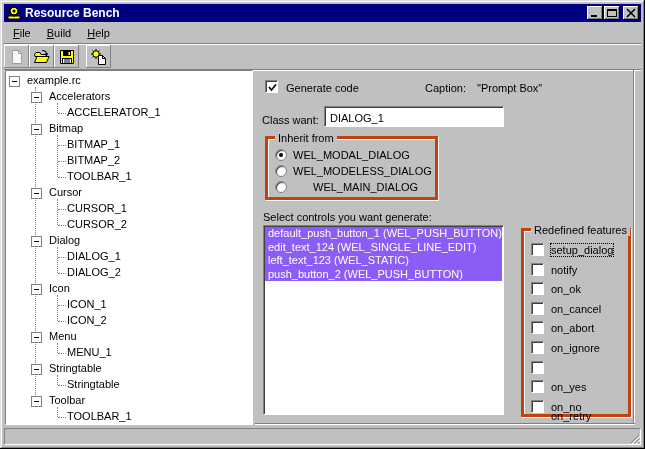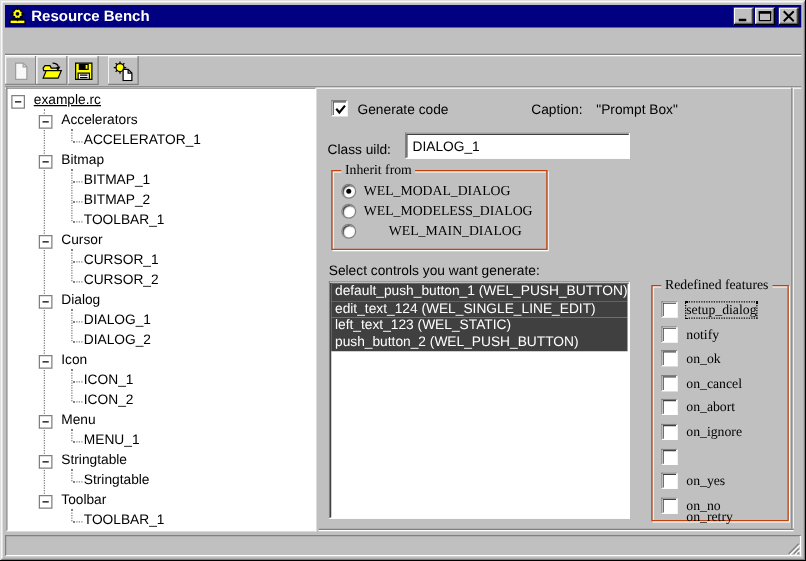--- a/index.html
+++ b/index.html
@@ -143,6 +143,11 @@
     </span>
   </div>
 
+  <div class="menubar" id="menubar">
+      <span class="menu-item"><u>F</u>ile</span>
+      <span class="menu-item"><u>B</u>uild</span>
+      <span class="menu-item"><u>H</u>elp</span>
+    </div>
 
   <div class="hline" style="left:4px;top:43px;width:637px;"></div>
 

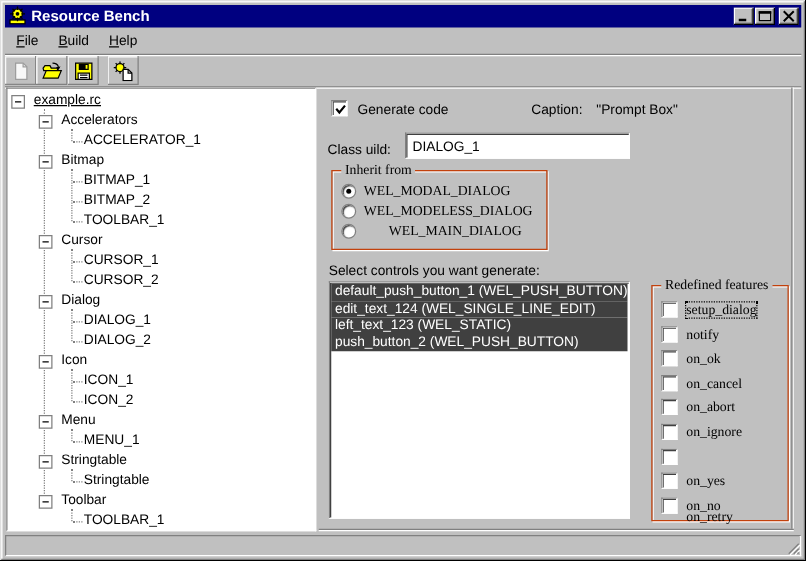--- a/index.html
+++ b/index.html
@@ -221,7 +221,7 @@
         <span class="tree-box" style="left: 2px; top: 3px;">
           <span class="minus"></span>
         </span>
-        <span class="tree-label" style="left: 18px; top: 0px; text-decoration: underline;">example.rc</span>
+        <span class="tree-label" style="left: 18px; top: 0px;">example.rc</span>
         <span class="tree-box" style="left: 24px; top: 19px;">
           <span class="minus"></span>
         </span>

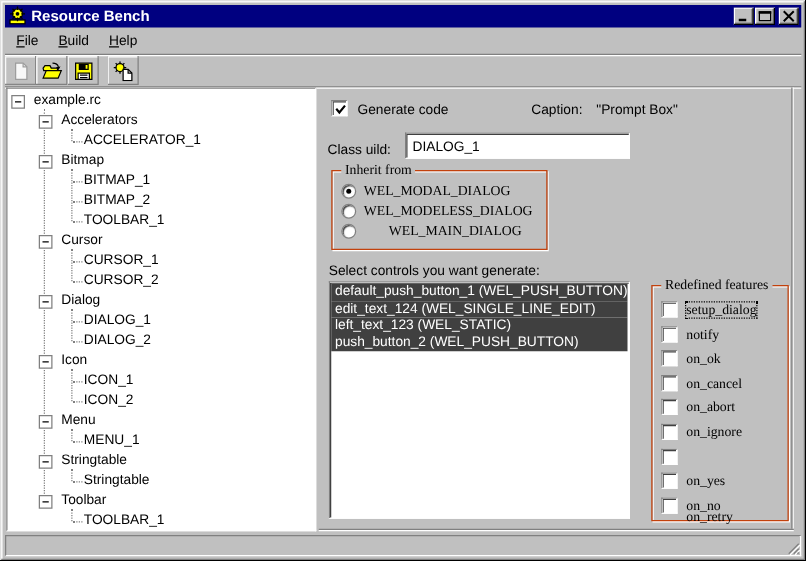--- a/index.html
+++ b/index.html
@@ -282,7 +282,7 @@
   <span class="lbl" style="left:425px;top:82px;">Caption:</span>
   <span class="lbl" style="left:477px;top:82px;">"Prompt Box"</span>
 
-  <span class="lbl" style="left:262px;top:114px;">Class uild:</span>
+  <span class="lbl" style="left:262px;top:114px;">Class want:</span>
   <input class="field" style="left: 324px; top: 106px; width: 180px; height: 21px;" value="DIALOG_1">
 
   <div class="groupbox" style="left:265px;top:136px;width:173px;height:64px;">

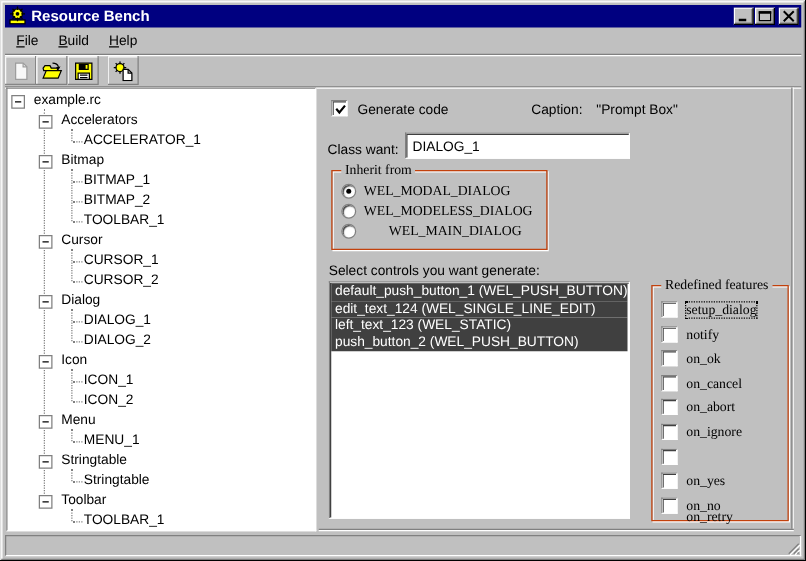--- a/index.html
+++ b/index.html
@@ -81,10 +81,9 @@
   }
   .groupbox{
     position:absolute;
-    border:1px solid #c2410c;
+    border:3px solid #c2410c;
     box-shadow: inset 1px 1px 0 #fff, 1px 1px 0 #fff;
     box-sizing:border-box;
-    font-family:Liberation Serif, serif;
   }
   .groupbox .legend{
     position:absolute;top:-7px;left:7px;background:#c0c0c0;padding:0 3px;white-space:nowrap;

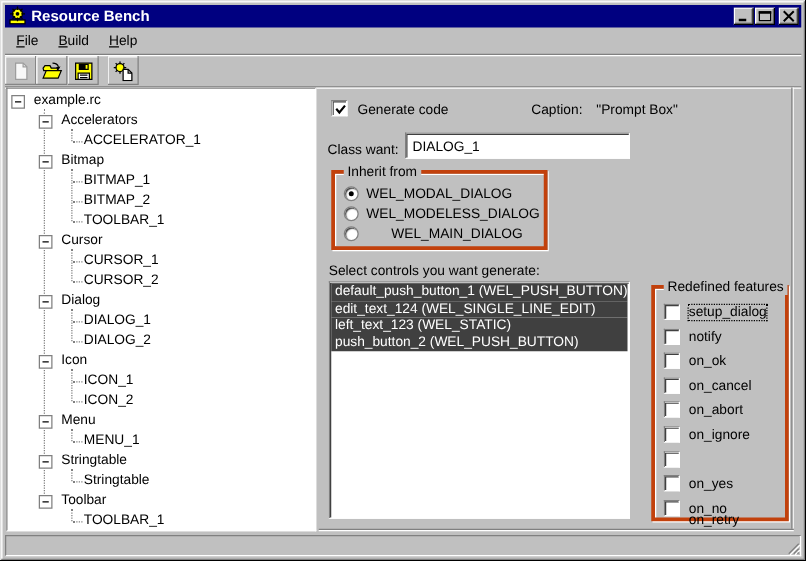--- a/index.html
+++ b/index.html
@@ -98,7 +98,7 @@
   .radio-row .lbl-in{margin-left:6px;white-space:nowrap;}
   .listbox{overflow:hidden;}
   .list-item{height:13.5px;line-height:13.5px;padding-left:3px;white-space:nowrap;overflow:hidden;color:#000;}
-  .list-item.sel{background:#404040;color:#fff;}
+  .list-item.sel{background:#8b5cf6;color:#fff;}
   .feat-label{position:absolute;white-space:nowrap;}
   .feat-label.focused{outline:1px dotted #000;outline-offset:0px;}
   

